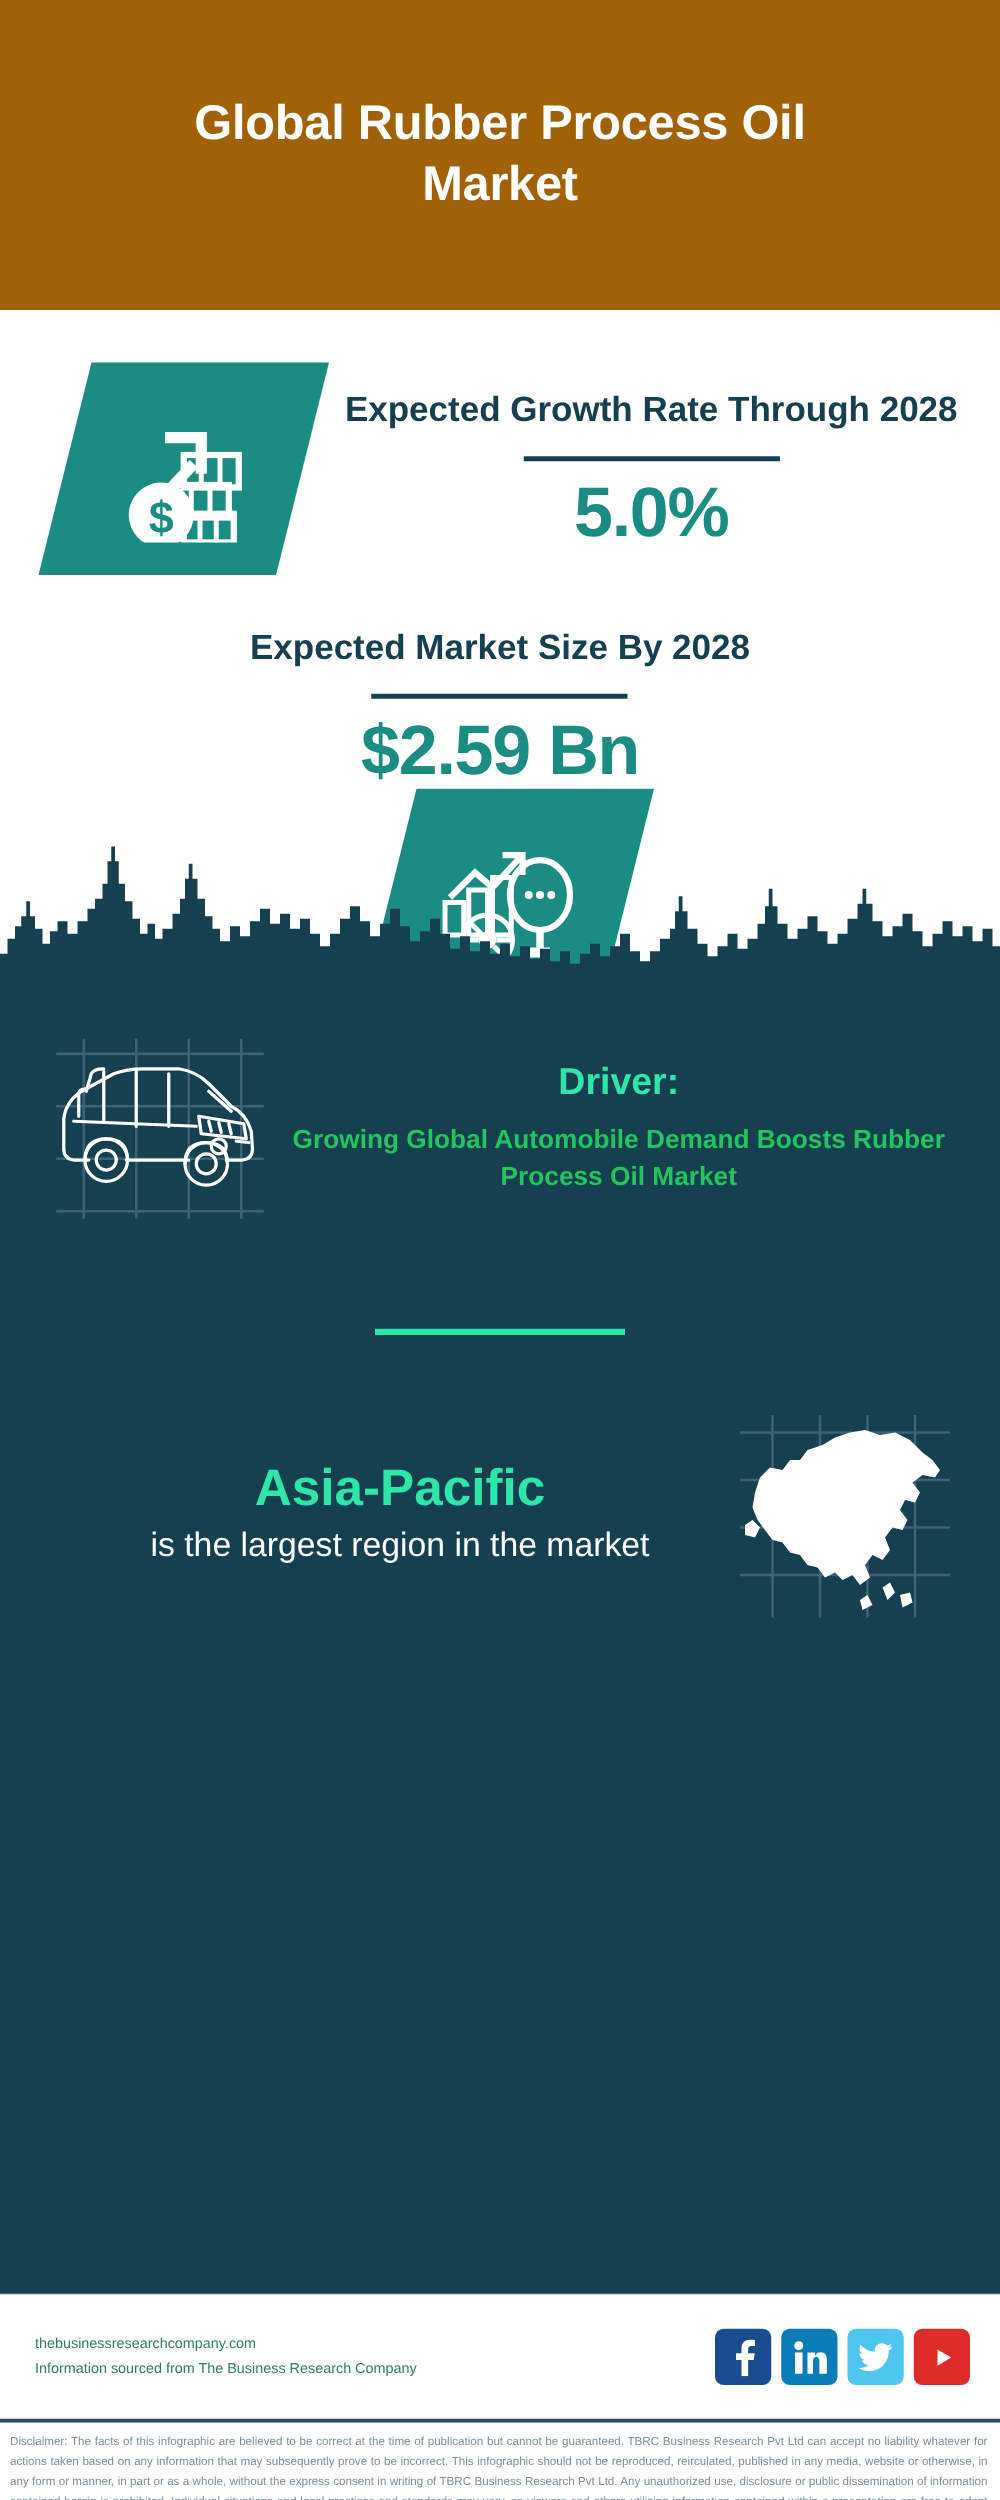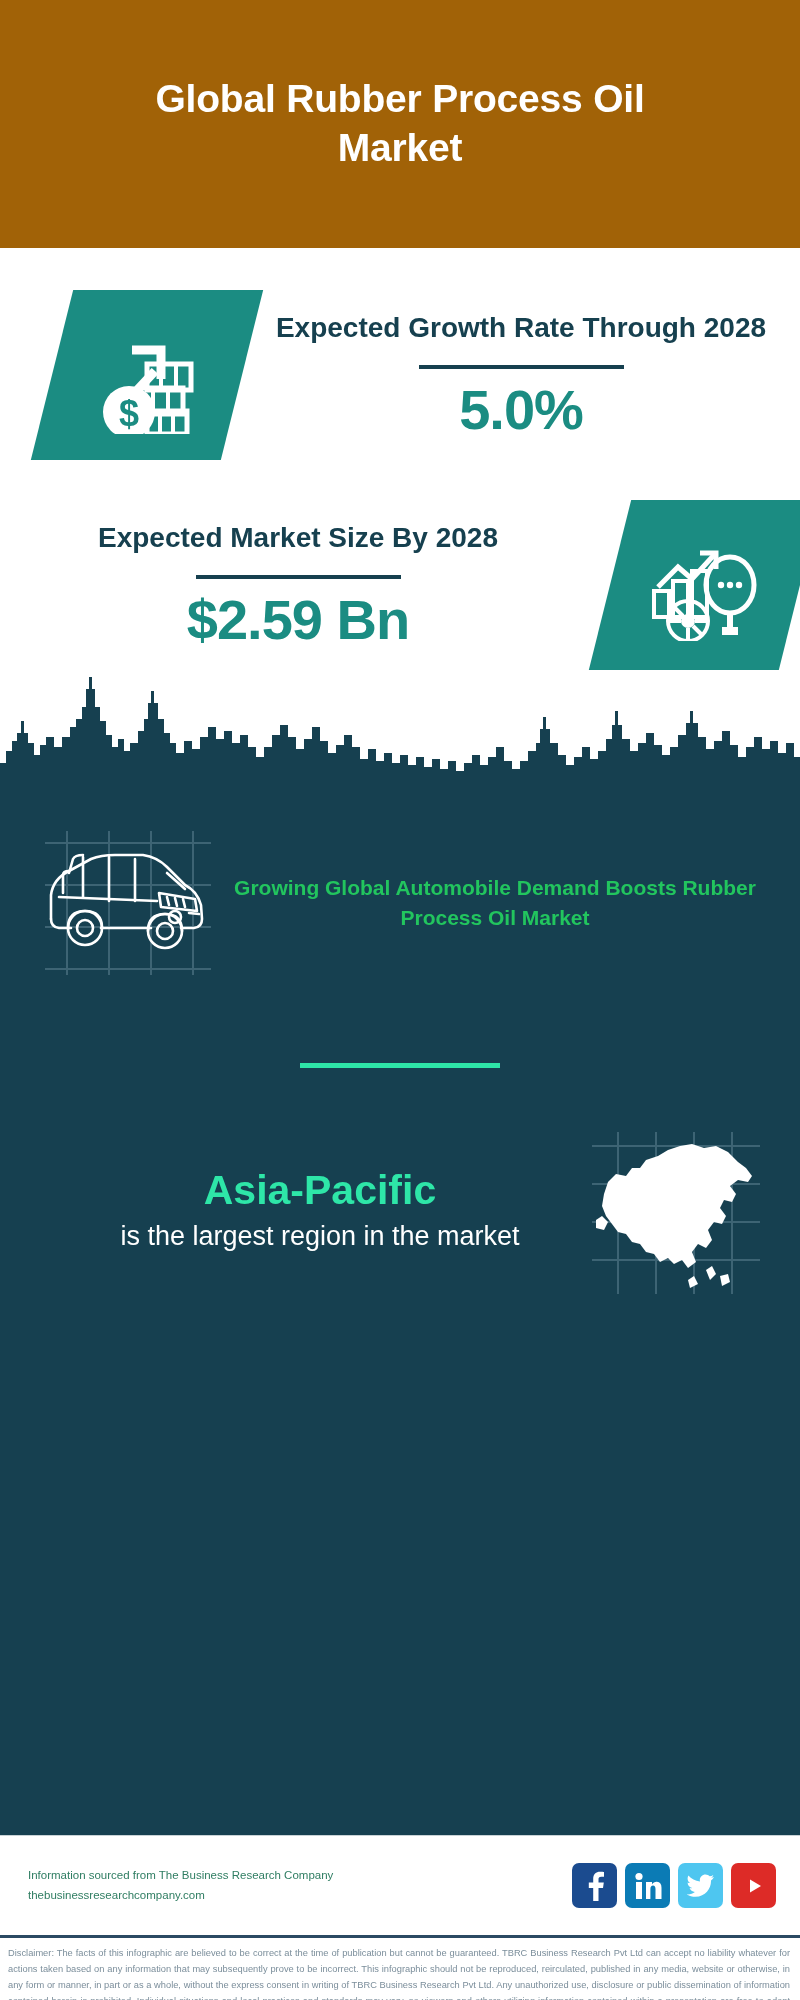--- a/index.html
+++ b/index.html
@@ -39,7 +39,7 @@
 
   .stat-row { display:flex; align-items:center; }
   .stat-row-1 { padding-top:42px; }
-  .stat-row-2 { padding-top:40px; }
+  .stat-row-2 { padding-top:40px;flex-direction:column; }
 
   .badge {
     width:190px;

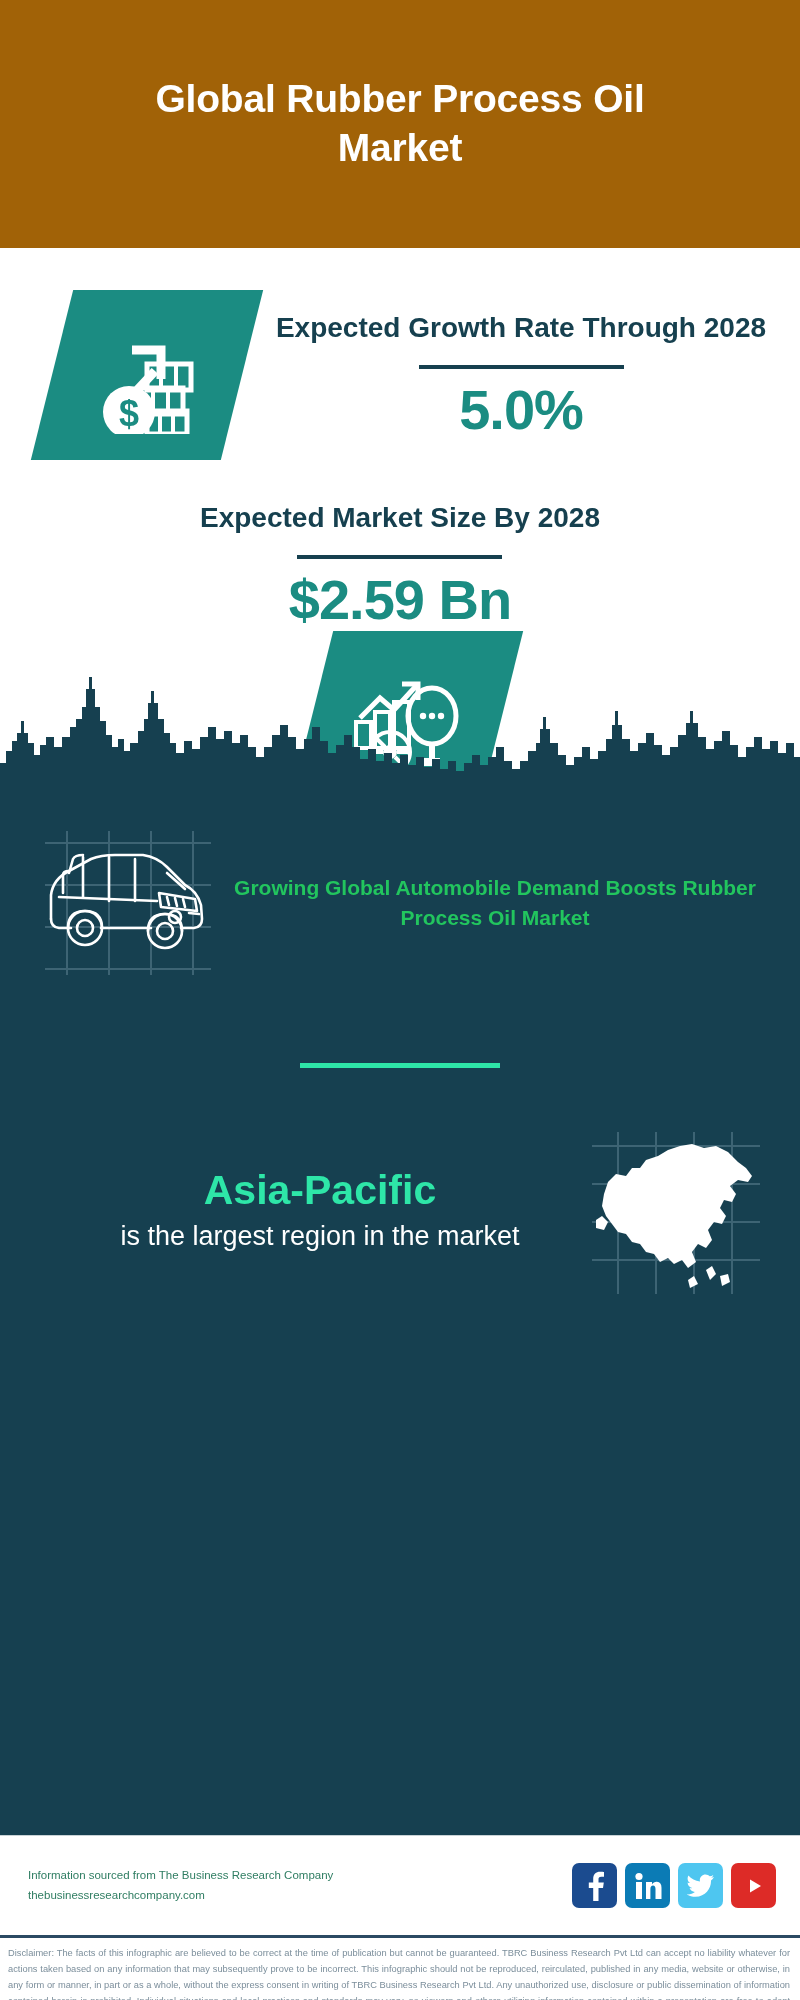--- a/index.html
+++ b/index.html
@@ -303,6 +303,7 @@
       </svg>
     </div>
     <div class="driver-text">
+      <div class="driver-heading">Driver:</div>
       <div class="driver-body">Growing Global Automobile Demand Boosts Rubber Process Oil Market</div>
     </div>
   </div>

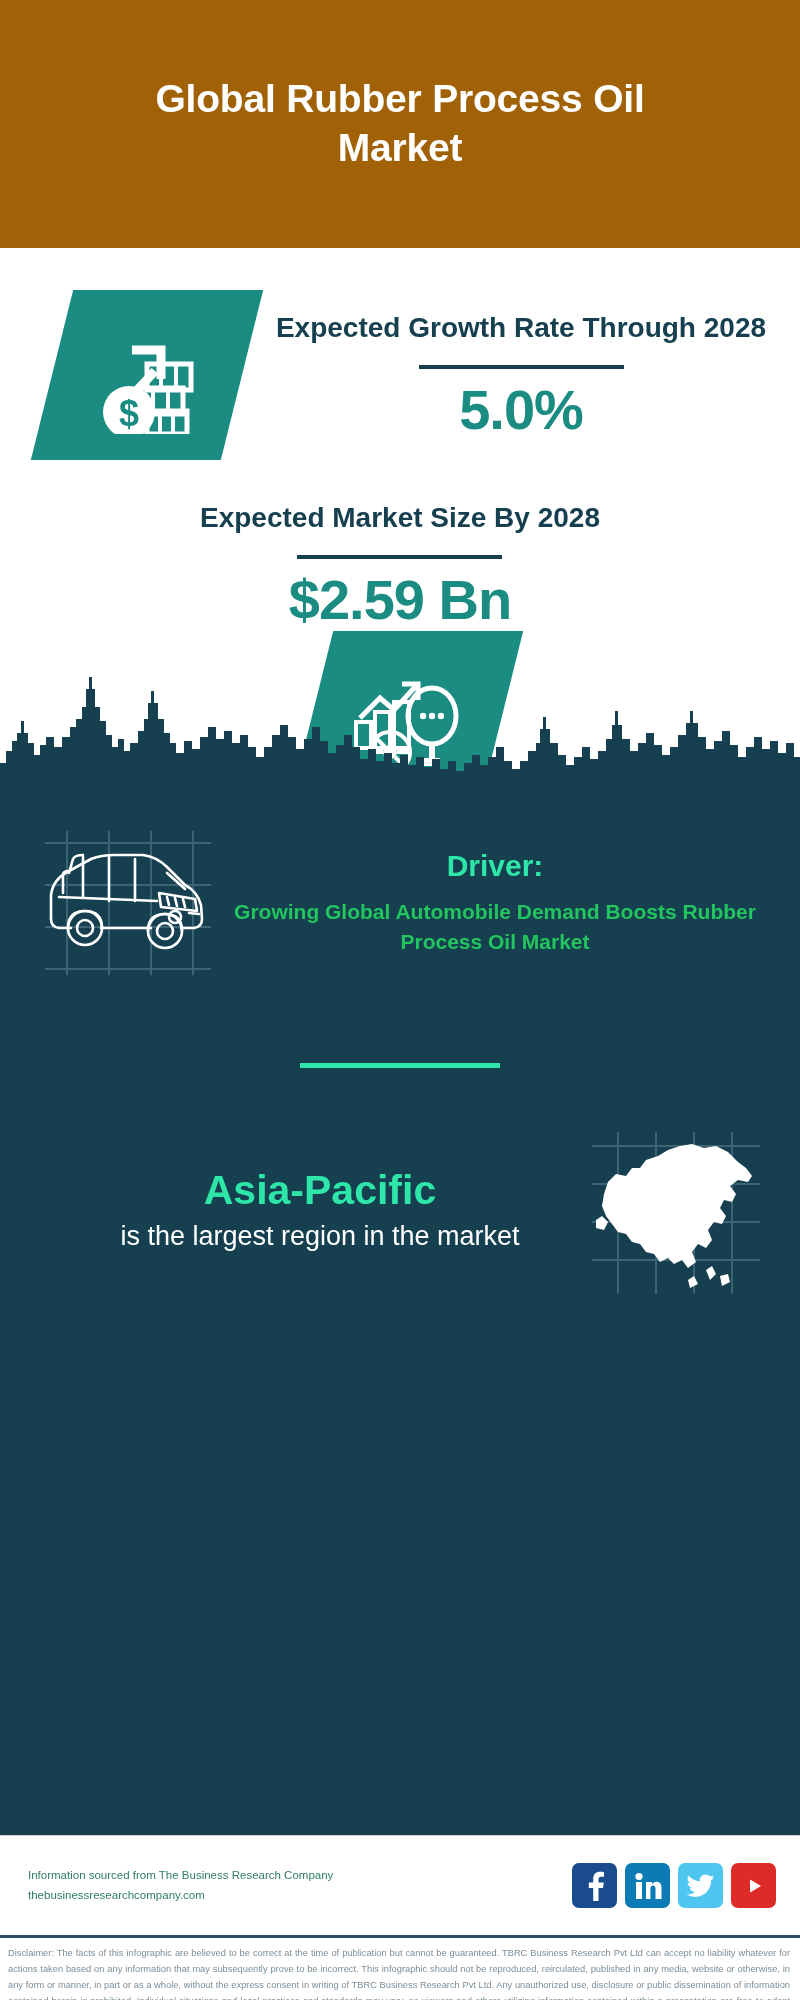--- a/index.html
+++ b/index.html
@@ -339,8 +339,8 @@
 
 <div class="footer">
   <div class="footer-text">
+    <div class="footer-line">thebusinessresearchcompany.com</div>
     <div class="footer-line">Information sourced from The Business Research Company</div>
-    <div class="footer-line">thebusinessresearchcompany.com</div>
   </div>
   <div class="social-row">
     <div class="social s-fb">

